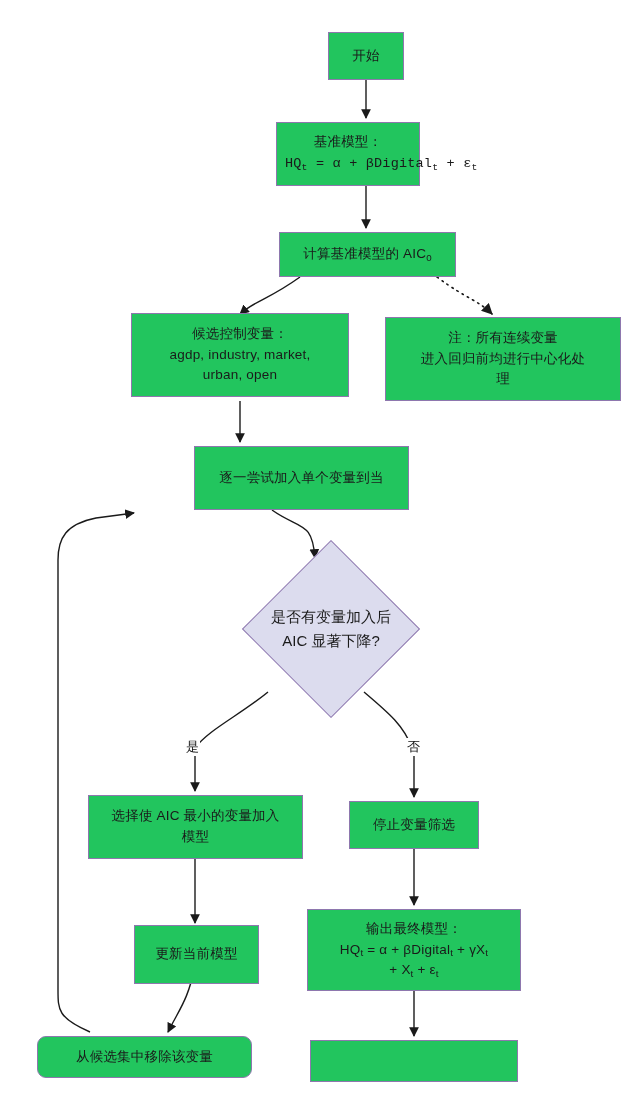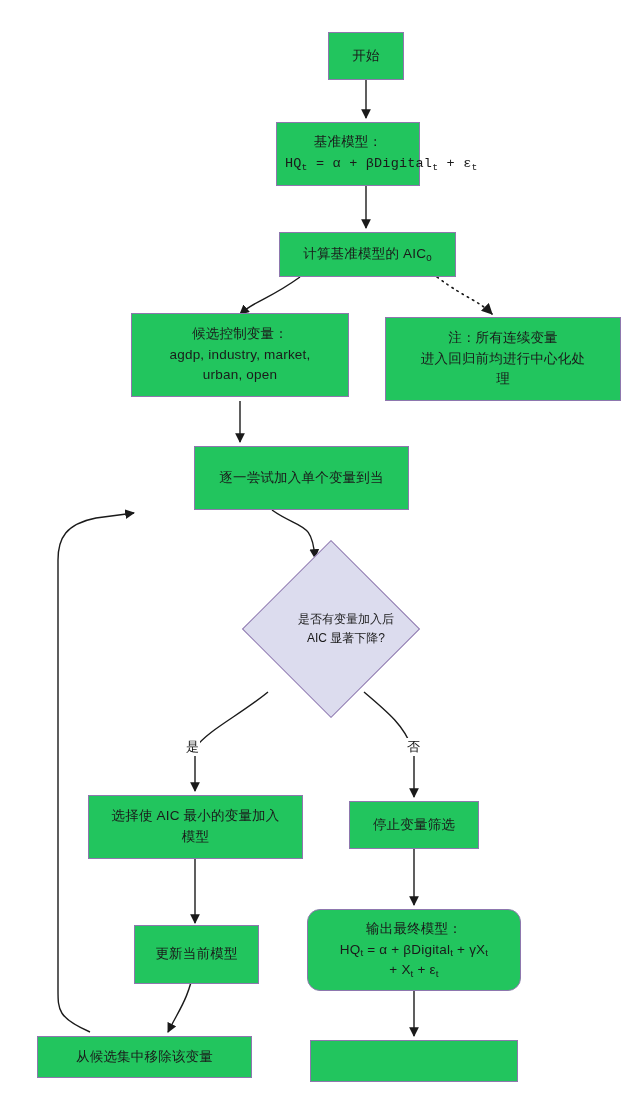--- a/index.html
+++ b/index.html
@@ -71,9 +71,9 @@
     height: 100%;
     display: flex;
     align-items: center;
-    justify-content: flex-end;
+    justify-content: center;
     text-align: center;
-    font-size: 12px;
+    font-size: 15px;
     line-height: 1.6;
     color: #1a1a1a;
   }

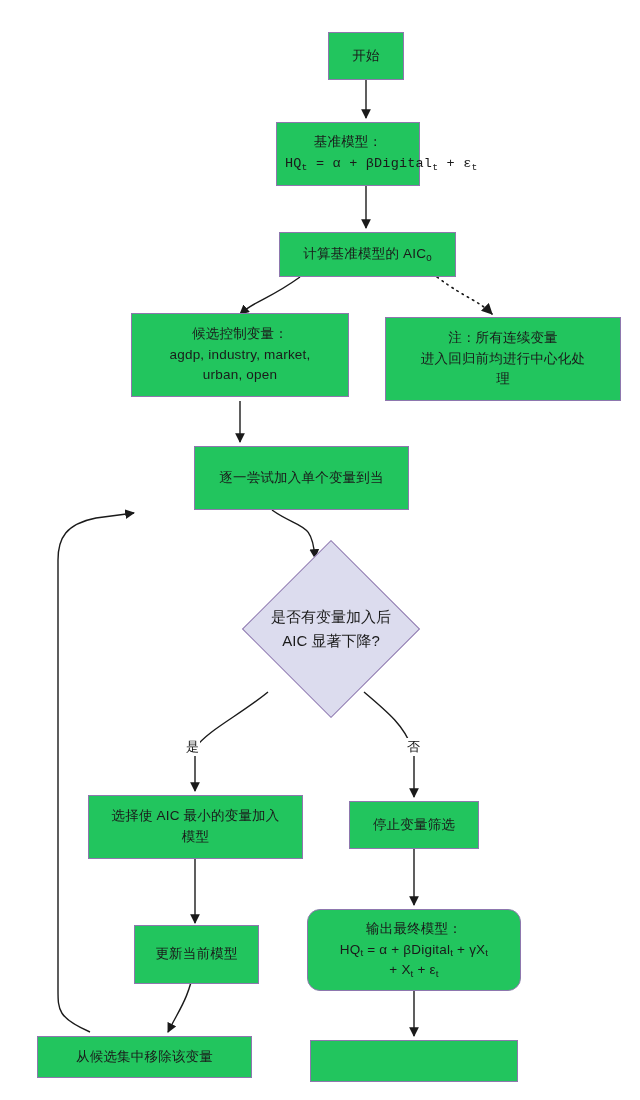--- a/index.html
+++ b/index.html
@@ -209,7 +209,7 @@
       </span>
   </div>
 
-  <div class="node" style="left:307px; top:909px; width:214px; height:82px;border-radius:13px;">
+  <div class="node" style="left:307px; top:909px; width:214px; height:82px;">
     <span class="lines">
         <span class="l">输出最终模型：</span>
         <span class="l">HQ<sub>t</sub> = α + βDigital<sub>t</sub> + γX<sub>t</sub></span>

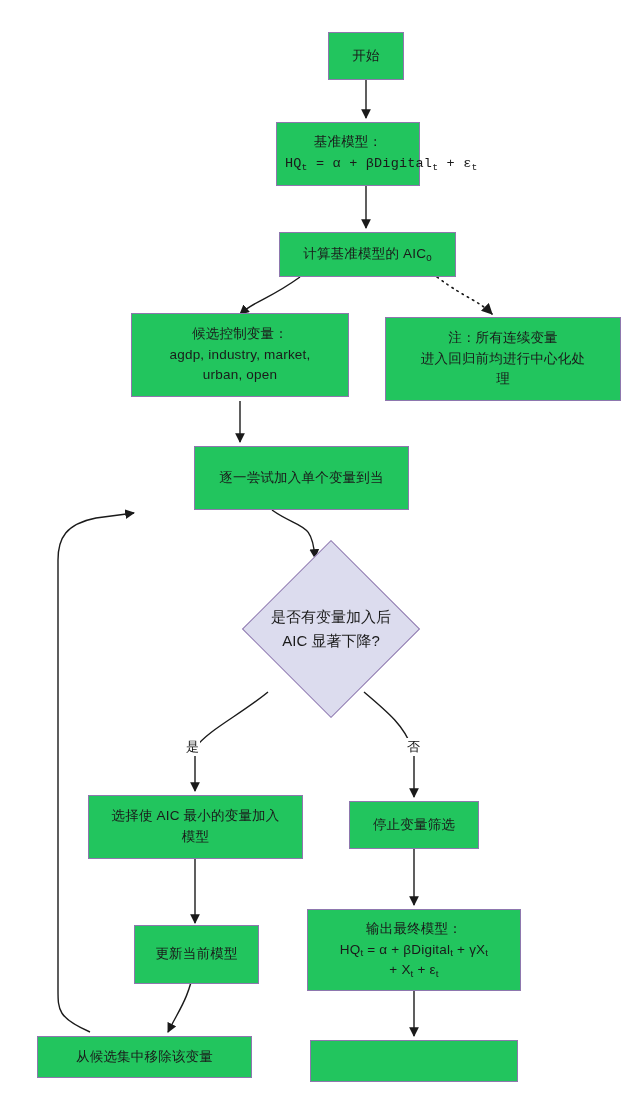--- a/index.html
+++ b/index.html
@@ -217,7 +217,7 @@
       </span>
   </div>
 
-  <div class="node" style="left:37px; top:1036px; width:215px; height:42px;">
+  <div class="node" style="left:37px; top:1036px; width:215px; height:42px;border-radius:9px;">
     <span class="lines">
         <span class="l">从候选集中移除该变量</span>
       </span>

